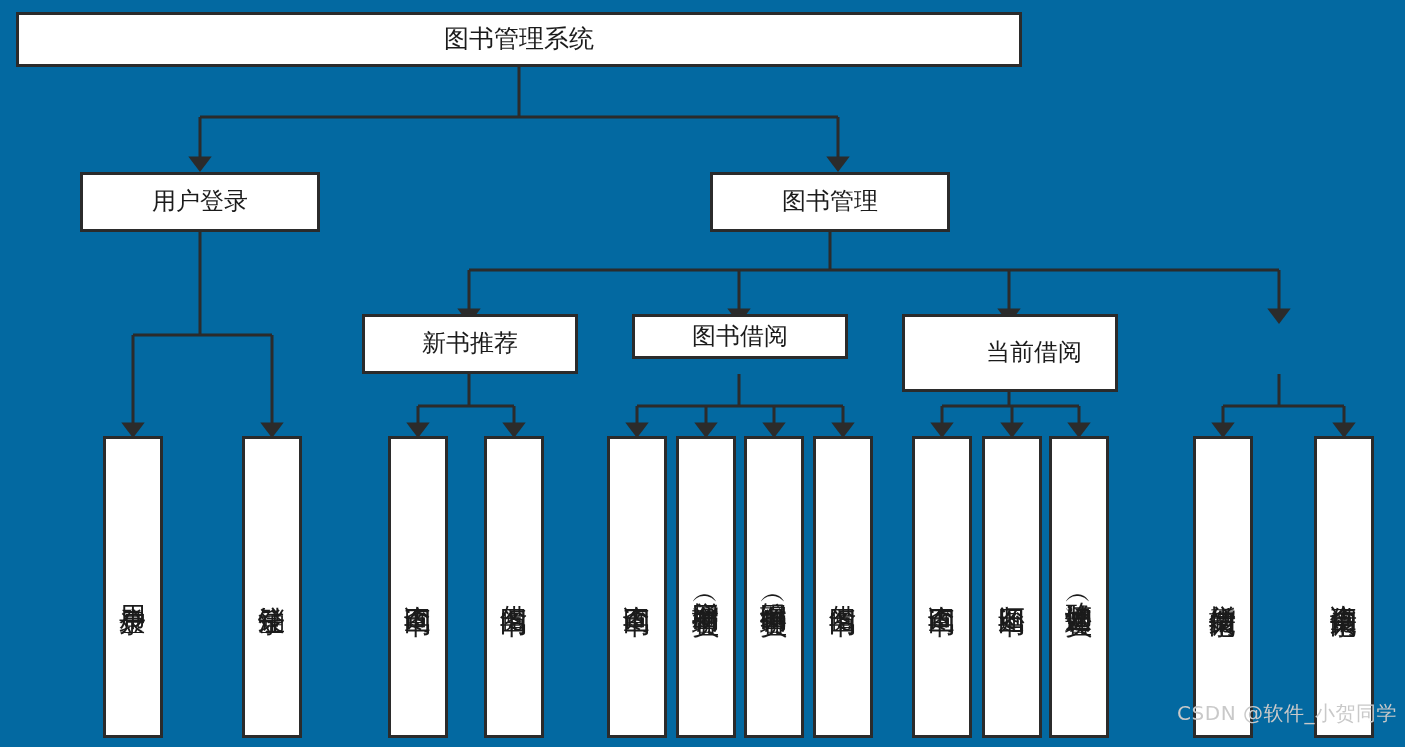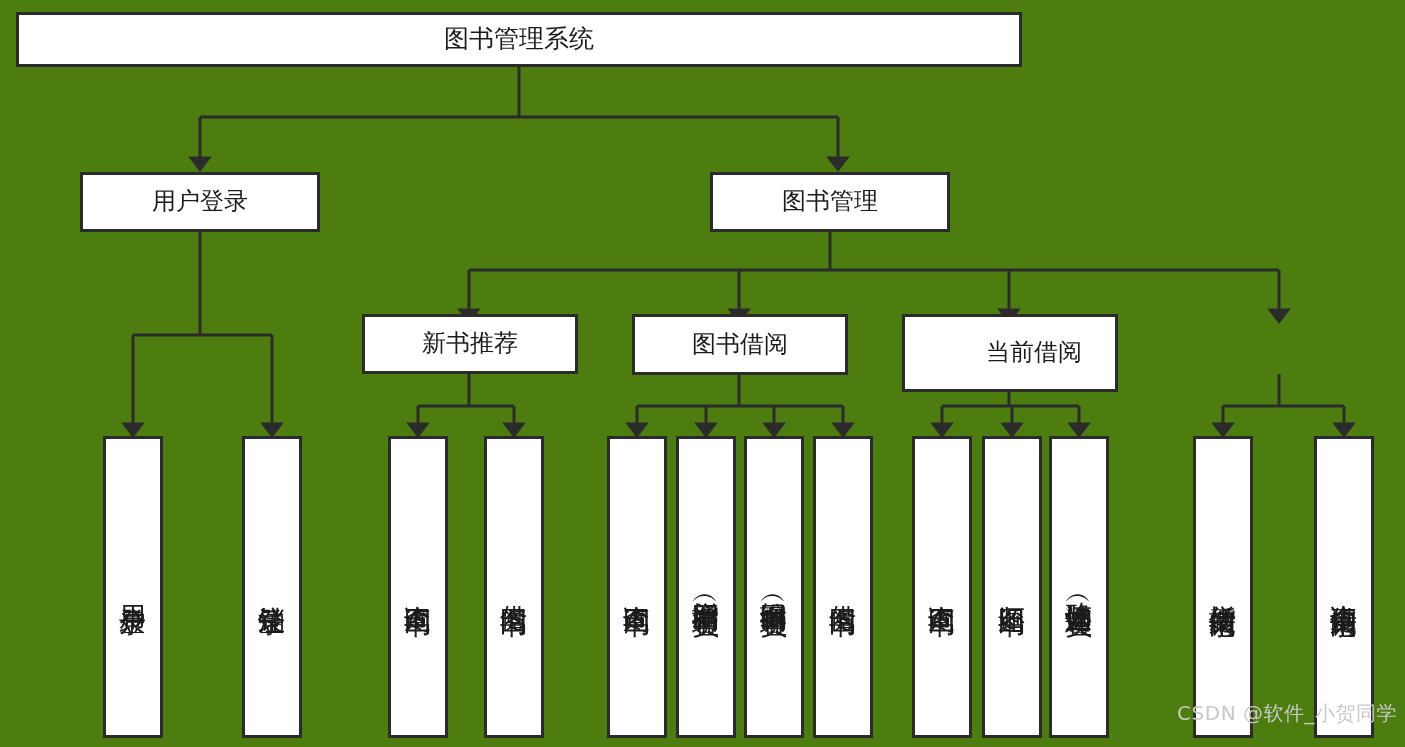--- a/index.html
+++ b/index.html
@@ -14,7 +14,7 @@
     position: relative;
     width: 1405px;
     height: 747px;
-    background: #4d7c0f;
+    background: #0369a1;
     overflow: hidden;
   }
   #svg-connectors {

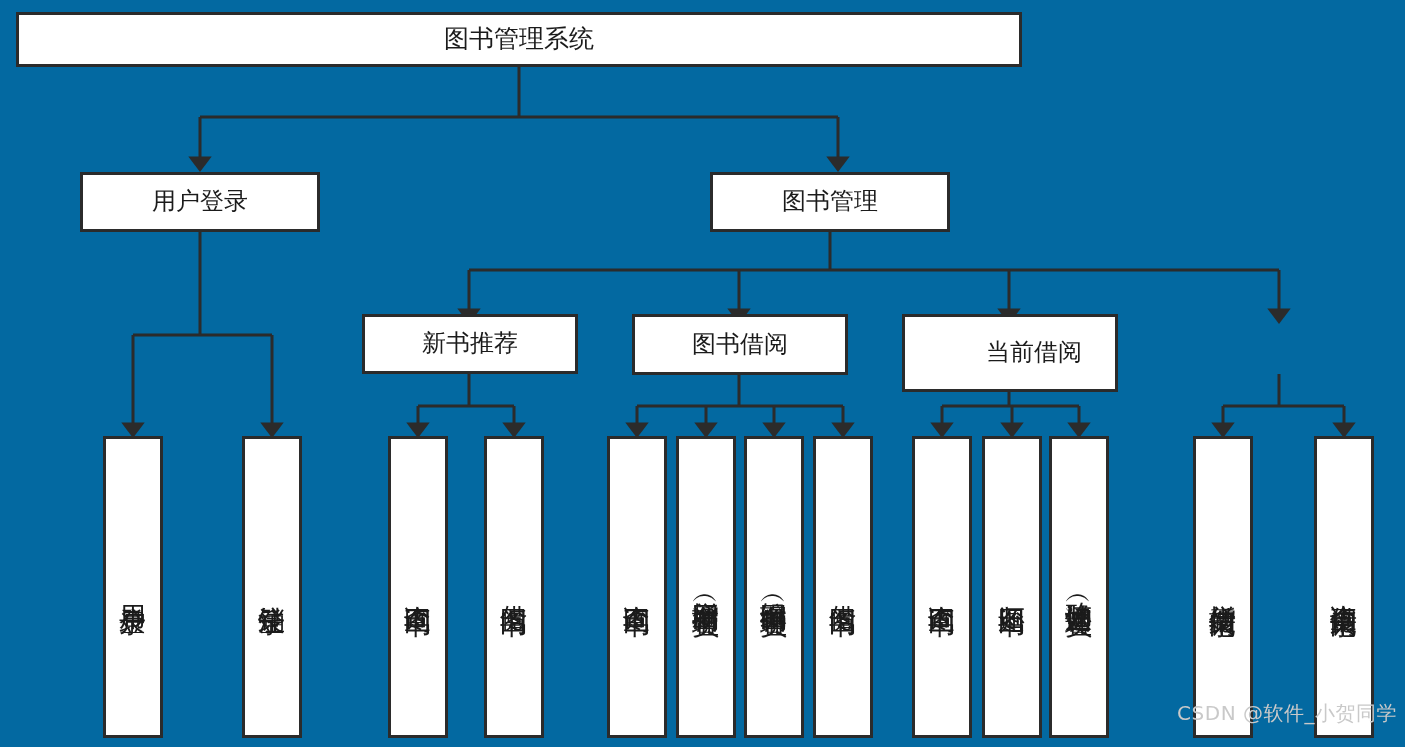--- a/index.html
+++ b/index.html
@@ -137,7 +137,7 @@
   <div class="node branch-node" style="left:710px; top:172px; width:240px; height:60px;">
     <span class="node-label">图书管理</span>
   </div>
-  <div class="node branch-node" style="left:632px; top:314px; width:216px; height:61px;">
+  <div class="node branch-node" style="left:632px; top:314px; width:216px; height:45px;">
     <span class="node-label">图书借阅</span>
   </div>
   <div class="node branch-node" style="left:902px; top:314px; width:216px; height:78px;padding-left:48px;">

